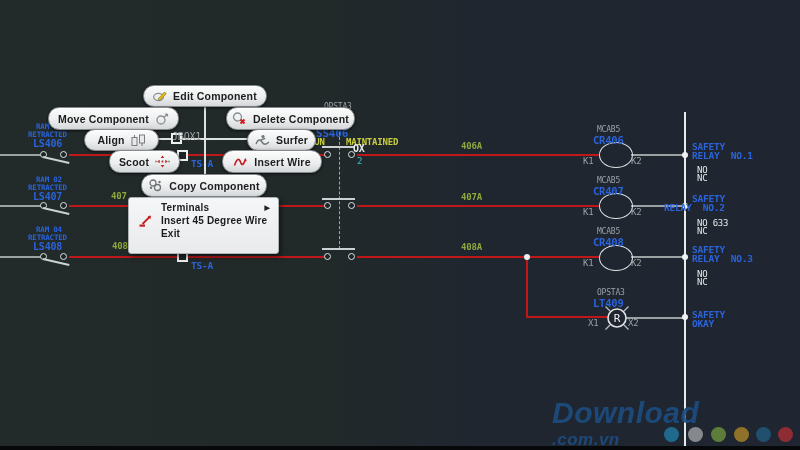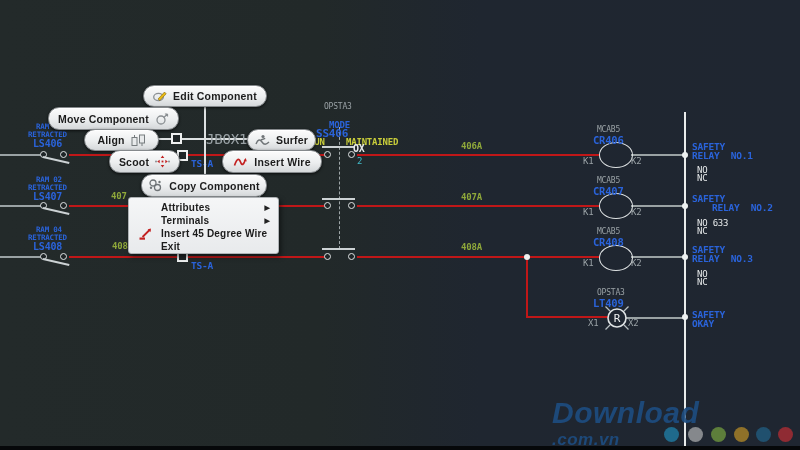--- a/index.html
+++ b/index.html
@@ -196,6 +196,13 @@
         <path d="M8.5 4.8 L12.5 1 M12.5 1 L9.9 1 M12.5 1 L12.5 3.6" stroke="#8a8f92" stroke-width="1.2" fill="none"></path>
       </svg>
   </div>
+  <div class="pill" style="left:226px;top:107px;width:127px;height:21px">
+    <svg width="15" height="13" viewBox="0 0 15 13">
+        <circle cx="5.5" cy="5" r="4" fill="none" stroke="#8a8f92" stroke-width="1.3"></circle>
+        <path d="M8.5 7.5 L12.5 11.5 M12.5 7.5 L8.5 11.5" stroke="#cc1f1f" stroke-width="2"></path>
+      </svg>
+    <span>Delete Component</span>
+  </div>
   <div class="pill" style="left:84px;top:129px;width:73px;height:20px">
     <span>Align</span>
     <svg width="15" height="13" viewBox="0 0 15 13">

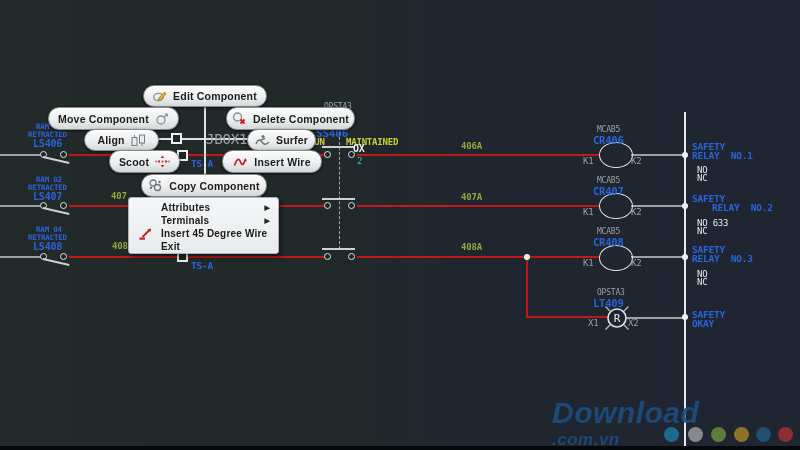--- a/index.html
+++ b/index.html
@@ -28,7 +28,7 @@
   .yellow{color:#c8cd3a;font-weight:bold;}
   .white{color:#e6e9ea;}
   .cyan{color:#41bac9;}
-  .s75{font-size:7.5px;} .s8{font-size:8px;} .s85{font-size:14px;margin-left:34px;} .s9{font-size:9px;}
+  .s75{font-size:7.5px;} .s8{font-size:8px;} .s85{font-size:10px;} .s9{font-size:9px;}
   .s95{font-size:9.5px;} .s10{font-size:10px;} .s105{font-size:10.5px;} .s11{font-size:11px;}
   
   .pill{position:absolute;display:flex;align-items:center;justify-content:center;gap:6px;

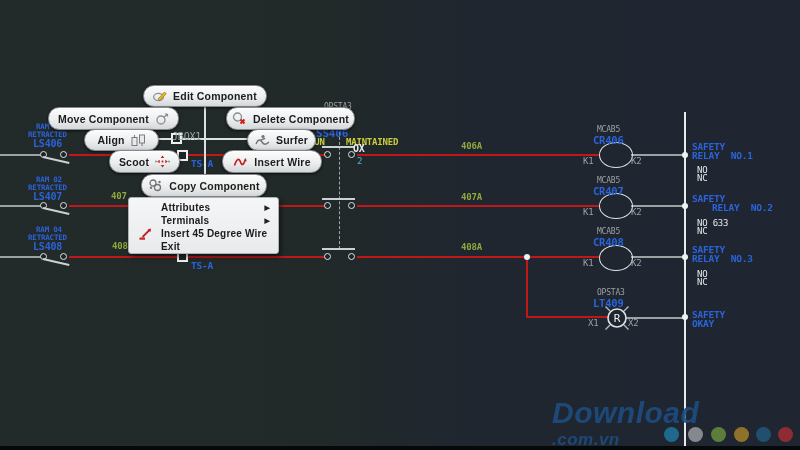--- a/index.html
+++ b/index.html
@@ -247,10 +247,6 @@
 
   <div class="submenu">
     <div class="mi">
-      <span>Attributes</span>
-      <span class="arrow">▶</span>
-    </div>
-    <div class="mi">
       <span>Terminals</span>
       <span class="arrow">▶</span>
     </div>

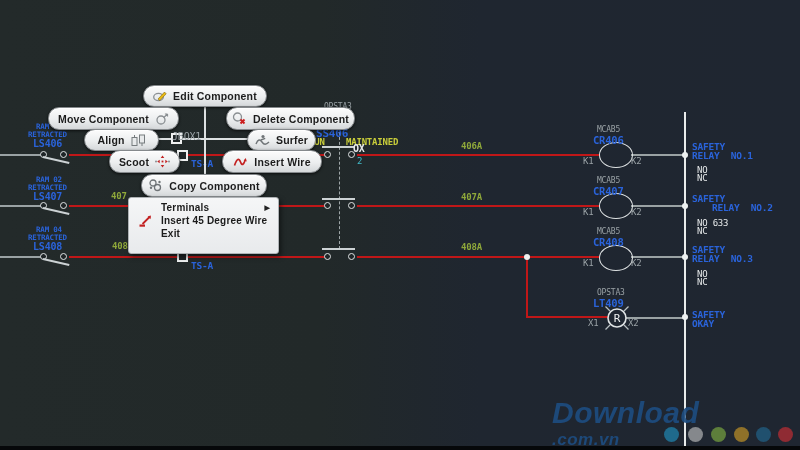--- a/index.html
+++ b/index.html
@@ -172,7 +172,7 @@
   <span class="t white s9" style="left:697px;top:166px">NO</span>
   <span class="t white s9" style="left:697px;top:174px">NC</span>
   <span class="t blue s95" style="left:692px;top:194px">SAFETY</span>
-  <span class="t blue s95" style="left:712px;top:203px">RELAY  NO.2</span>
+  <span class="t blue s95" style="left:664px;top:203px">RELAY  NO.2</span>
   <span class="t white s9" style="left:697px;top:219px">NO 633</span>
   <span class="t white s9" style="left:697px;top:227px">NC</span>
   <span class="t blue s95" style="left:692px;top:245px">SAFETY</span>

